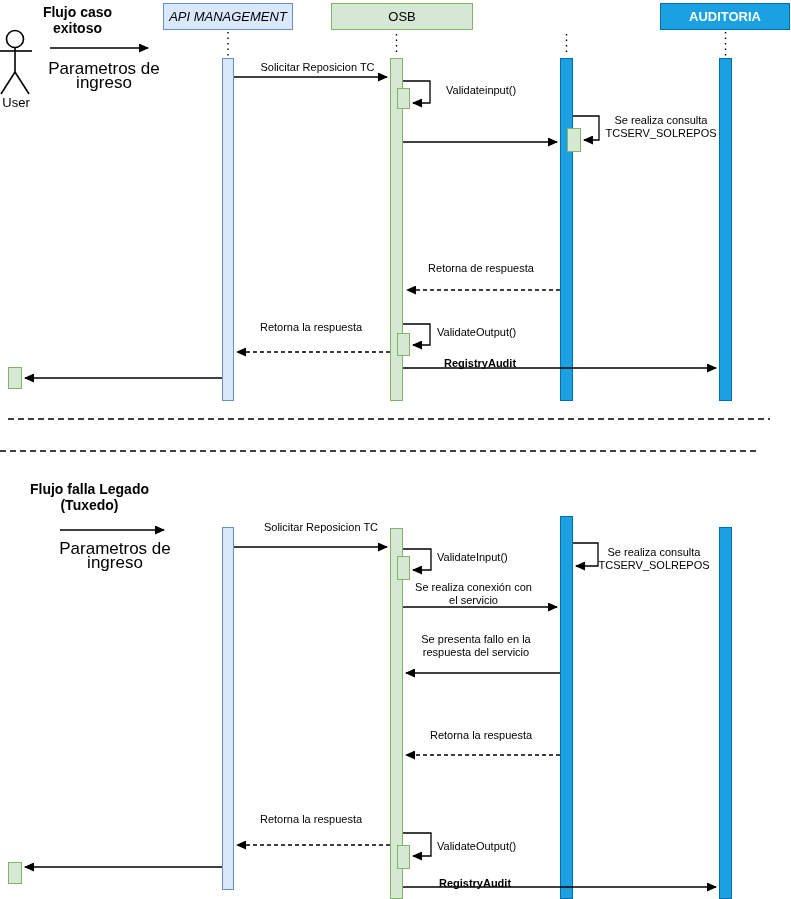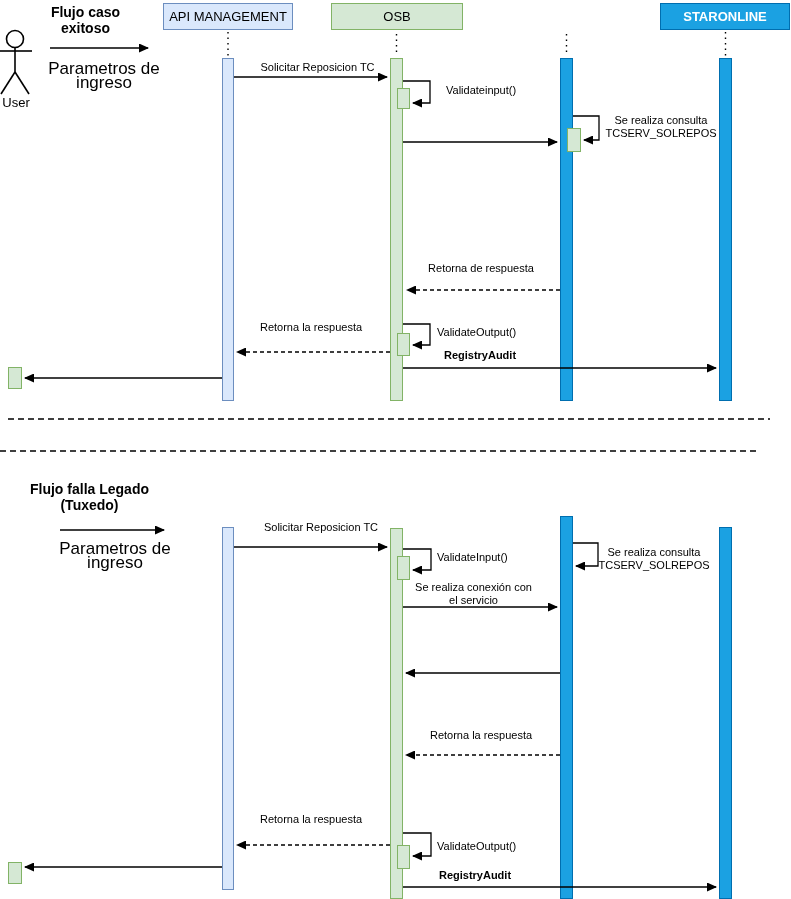--- a/index.html
+++ b/index.html
@@ -104,7 +104,7 @@
     <line x1="222" y1="867" x2="25" y2="867" stroke="currentColor" stroke-width="1.3" marker-end="url(#arr)"></line>
   </svg>
 
-  <div class="title" style="left:23px;top:4px;width:125px">Flujo caso
+  <div class="title" style="left:15px;top:4px;width:125px">Flujo caso
 exitoso</div>
   <div class="plabel" style="left:45px;top:62px;width:118px">Parametros de ingreso</div>
   <div class="plabel" style="left:-3px;top:96px;width:38px;font-size:13px">User</div>

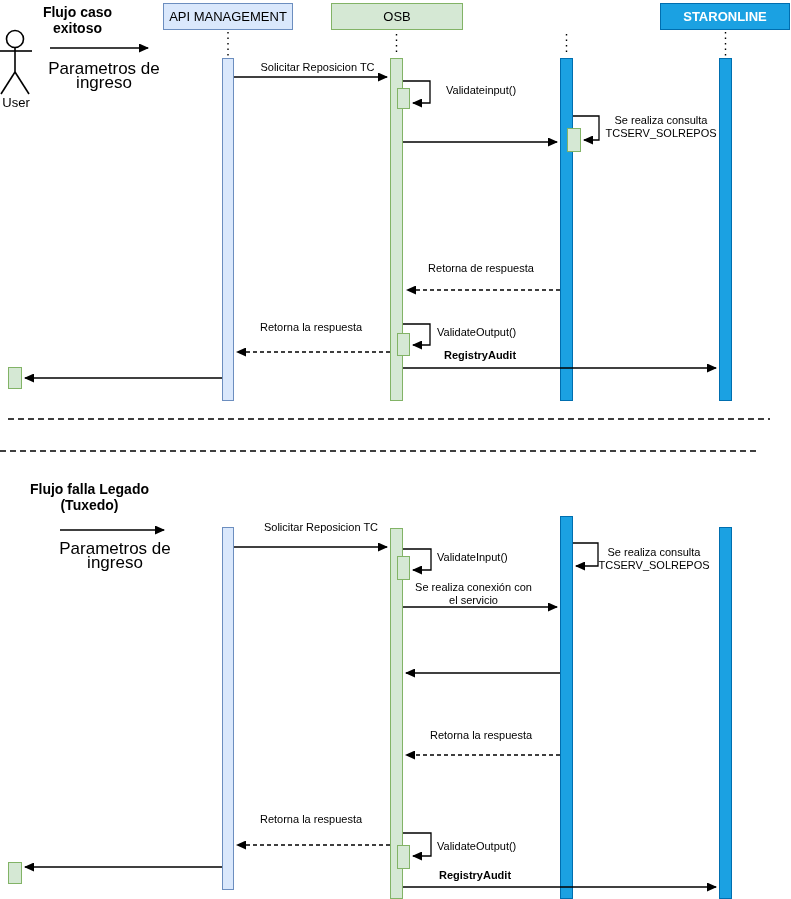--- a/index.html
+++ b/index.html
@@ -10,7 +10,7 @@
   #canvas > div{position:absolute;box-sizing:border-box;}
   .hdr{display:flex;align-items:center;justify-content:center;text-align:center;
        font-size:13px;white-space:pre-line;line-height:14px;z-index:1;}
-  .hdr-lightblue{background:var(--light-blue-fill);border:1px solid var(--light-blue-stroke);}
+  .hdr-lightblue{background:var(--light-blue-fill);border:1px solid var(--light-blue-stroke);font-style:italic;}
   .hdr-green{background:var(--green-fill);border:1px solid var(--green-stroke);}
   .hdr-blue{background:var(--blue-fill);border:1px solid var(--blue-stroke);color:#fff;font-weight:bold;}
   .bar{z-index:1;}

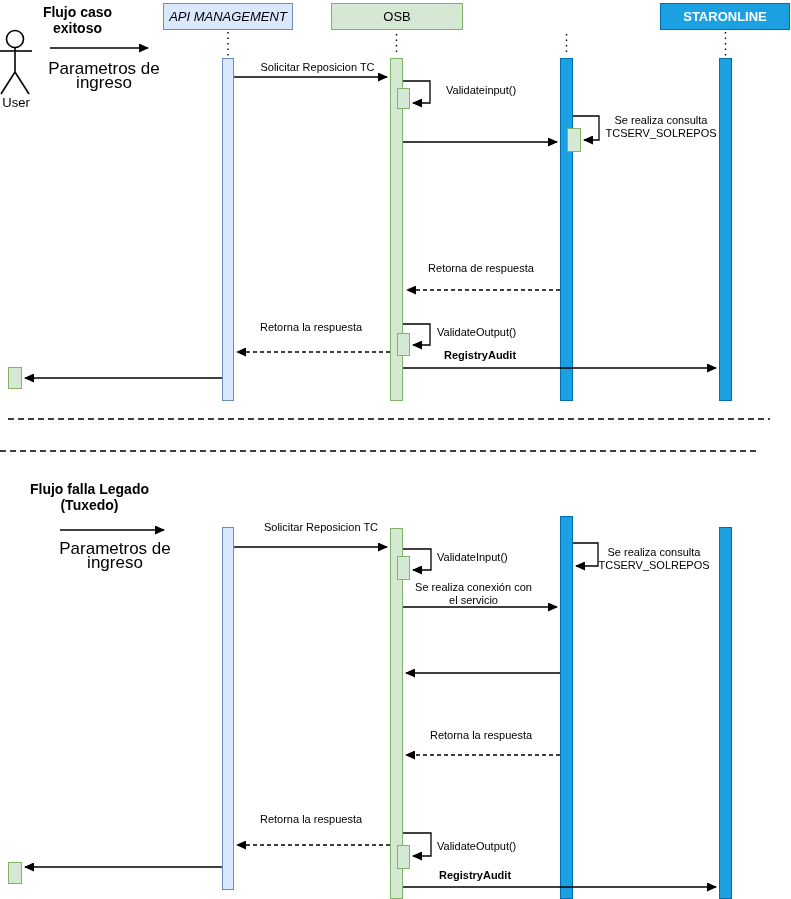--- a/index.html
+++ b/index.html
@@ -32,7 +32,7 @@
 <div id="canvas">
 
   <div class="hdr hdr-lightblue" style="left:163px;top:3px;width:130px;height:27px">API MANAGEMENT</div>
-  <div class="hdr hdr-green" style="left:331px;top:3px;width:132px;height:27px">OSB</div>
+  <div class="hdr hdr-green" style="left:331px;top:3px;width:142px;height:27px">OSB</div>
   <div class="hdr hdr-blue" style="left:660px;top:3px;width:130px;height:27px">STARONLINE</div>
 
   <div class="bar bar-lightblue" style="left:222px;top:58px;width:12px;height:343px"></div>

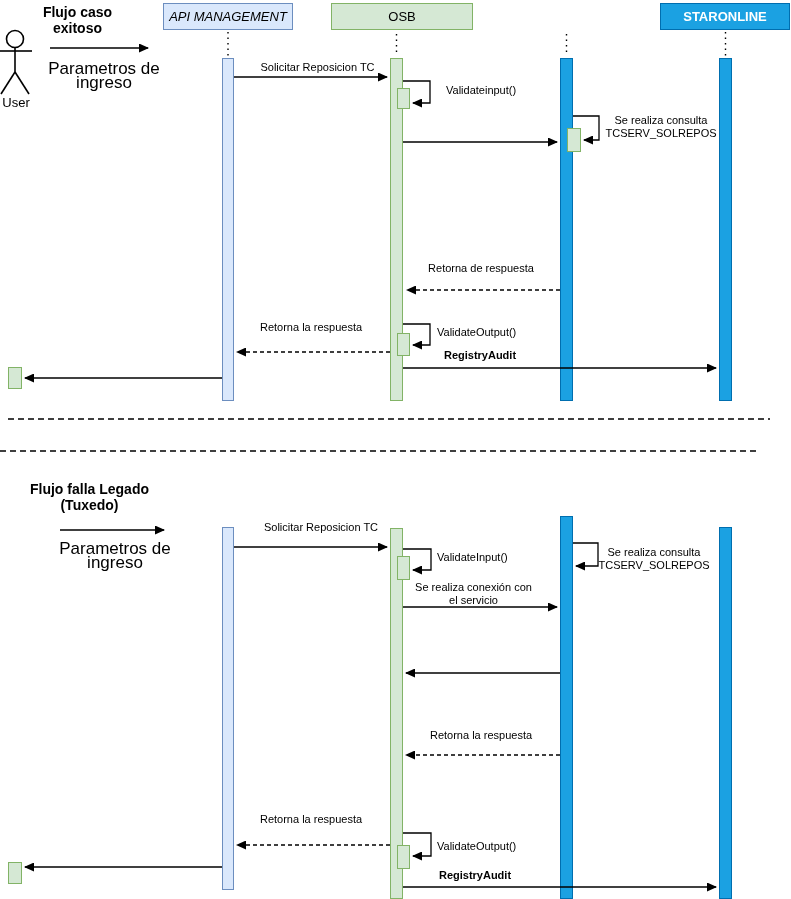--- a/index.html
+++ b/index.html
@@ -33,7 +33,7 @@
 
   <div class="hdr hdr-lightblue" style="left:163px;top:3px;width:130px;height:27px">API MANAGEMENT</div>
   <div class="hdr hdr-green" style="left:331px;top:3px;width:142px;height:27px">OSB</div>
-  <div class="hdr hdr-blue" style="left:660px;top:3px;width:130px;height:27px">STARONLINE</div>
+  <div class="hdr hdr-blue" style="left:660px;top:3px;width:130px;height:27px">AUDITORIA</div>
 
   <div class="bar bar-lightblue" style="left:222px;top:58px;width:12px;height:343px"></div>
   <div class="bar bar-green" style="left:390px;top:58px;width:13px;height:343px"></div>

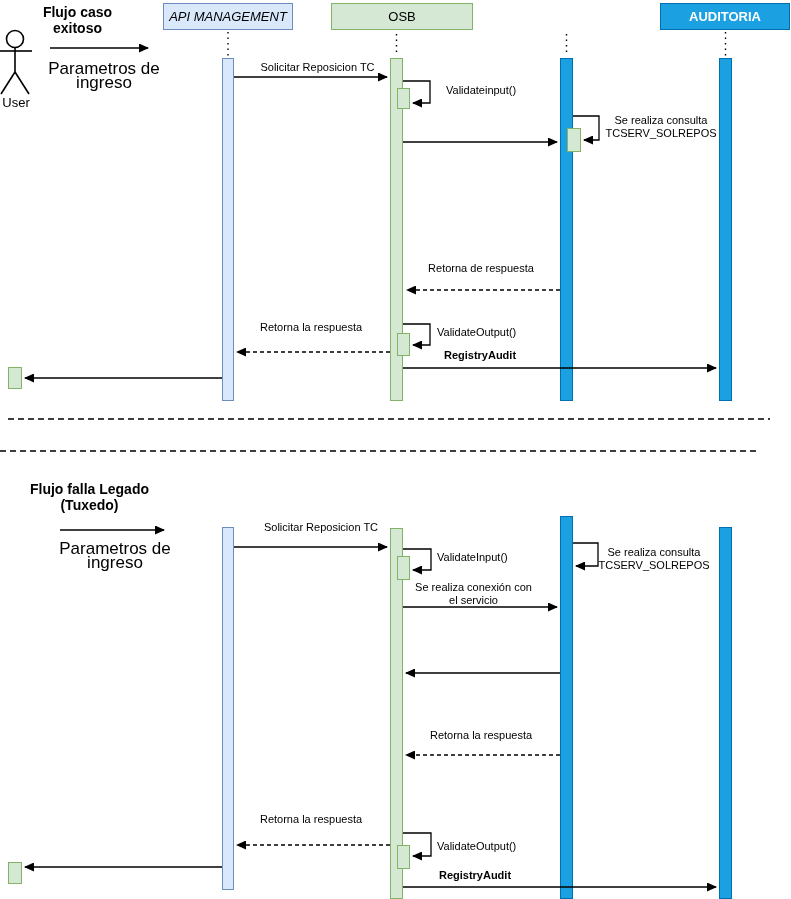--- a/index.html
+++ b/index.html
@@ -20,7 +20,7 @@
   .nest{background:var(--green-fill);border:1px solid var(--green-stroke);z-index:2;}
   .msg{font-size:11px;line-height:13px;text-align:center;white-space:pre-line;z-index:4;}
   .msg-left{text-align:right;white-space:nowrap;}
-  .bold{font-weight:bold;}
+  .bold{font-weight:bold;margin-top:8px;}
   .title{font-size:14px;font-weight:bold;line-height:16px;text-align:center;white-space:pre-line;z-index:4;}
   .plabel{font-size:17px;line-height:14px;text-align:center;z-index:4;}
   svg.overlay{position:absolute;left:0;top:0;z-index:3;pointer-events:none;color:var(--line);}

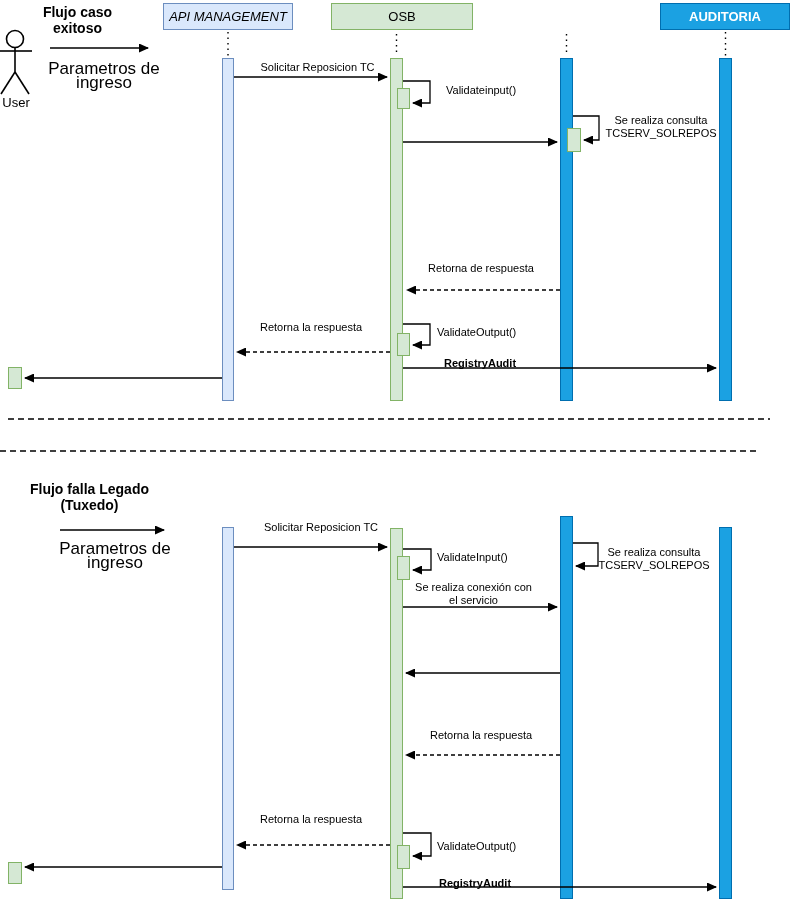--- a/index.html
+++ b/index.html
@@ -128,6 +128,8 @@
 TCSERV_SOLREPOS</div>
   <div class="msg" style="left:410px;top:581px;width:127px">Se realiza conexión con
 el servicio</div>
+  <div class="msg" style="left:412px;top:633px;width:128px">Se presenta fallo en la
+respuesta del servicio</div>
   <div class="msg" style="left:420px;top:729px;width:122px">Retorna la respuesta</div>
   <div class="msg" style="left:250px;top:813px;width:122px">Retorna la respuesta</div>
   <div class="msg msg-left" style="left:437px;top:840px">ValidateOutput()</div>

